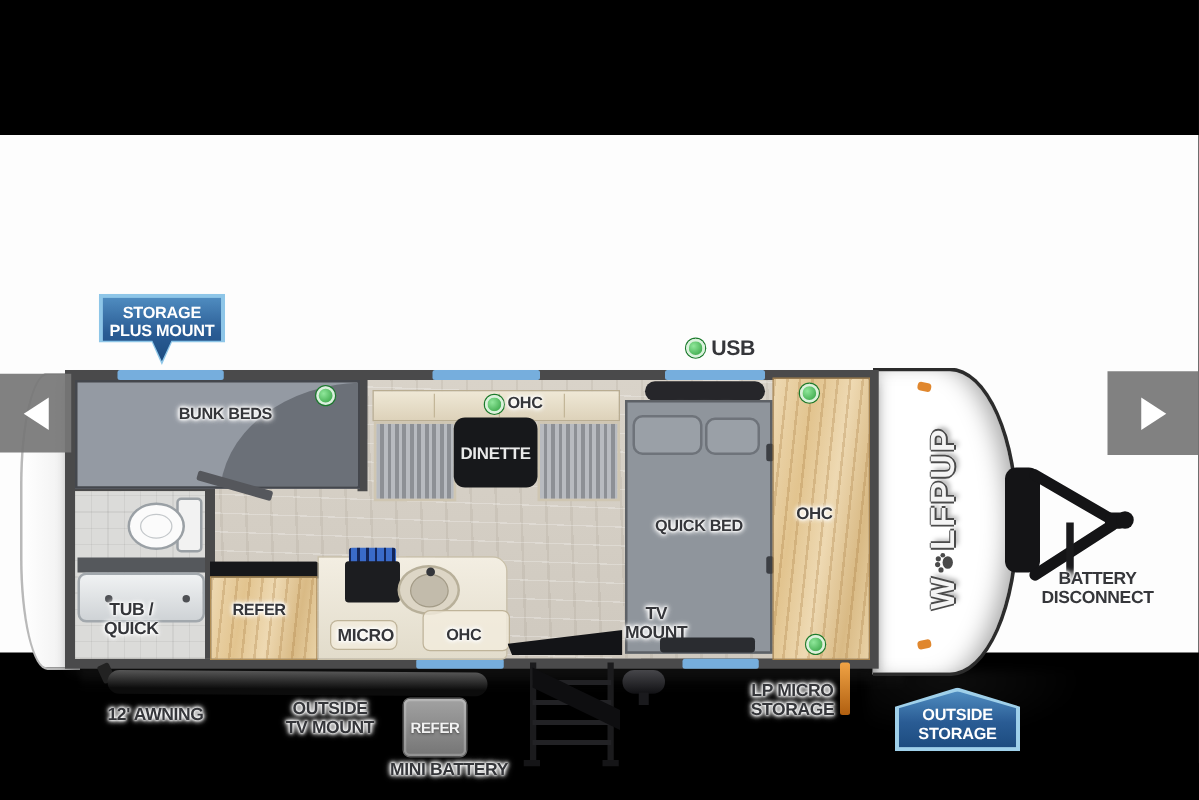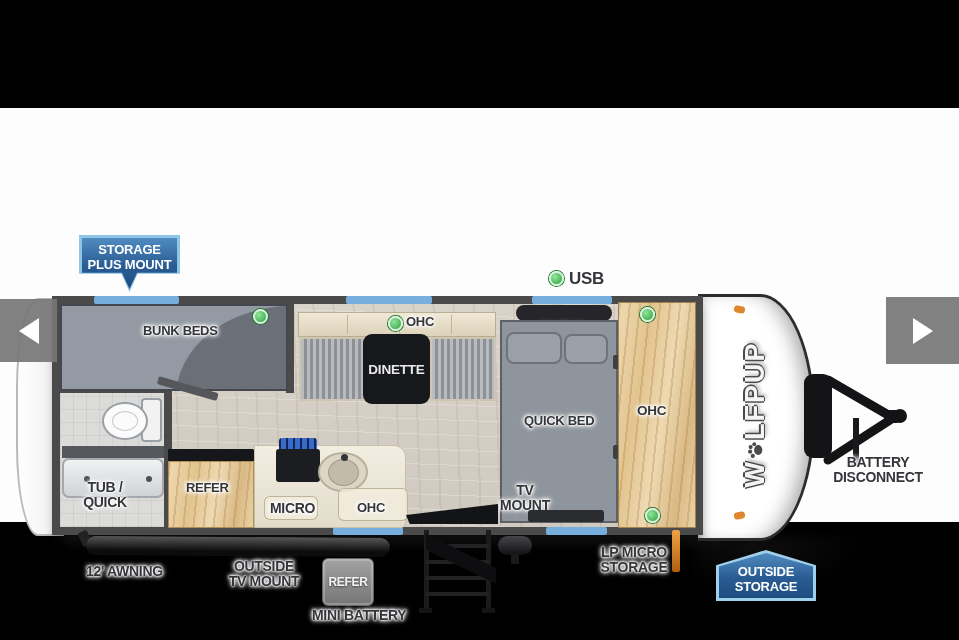--- a/index.html
+++ b/index.html
@@ -76,7 +76,7 @@
   #dinette-ohc i{position:absolute;top:2px;bottom:2px;width:1px;background:#c3b698;}
   .bench{position:absolute;top:229px;width:66px;height:64px;border:2px solid #cfc6b2;box-sizing:border-box;
       background:repeating-linear-gradient(90deg,#b8bbc0 0 3px,#8d9095 3px 6px);}
-  #dinette-table{left:363px;top:226px;width:67px;height:70px;background:#17181b;border-radius:9px;
+  #dinette-table{left:363px;top:226px;width:67px;height:56px;background:#17181b;border-radius:9px;
       display:flex;align-items:center;justify-content:center;color:#e9e9e9;font-weight:bold;
       font-size:13.5px;letter-spacing:-0.2px;}
   #bath-floor{left:60px;top:285px;width:104px;height:134px;background:#dbdbd9;

